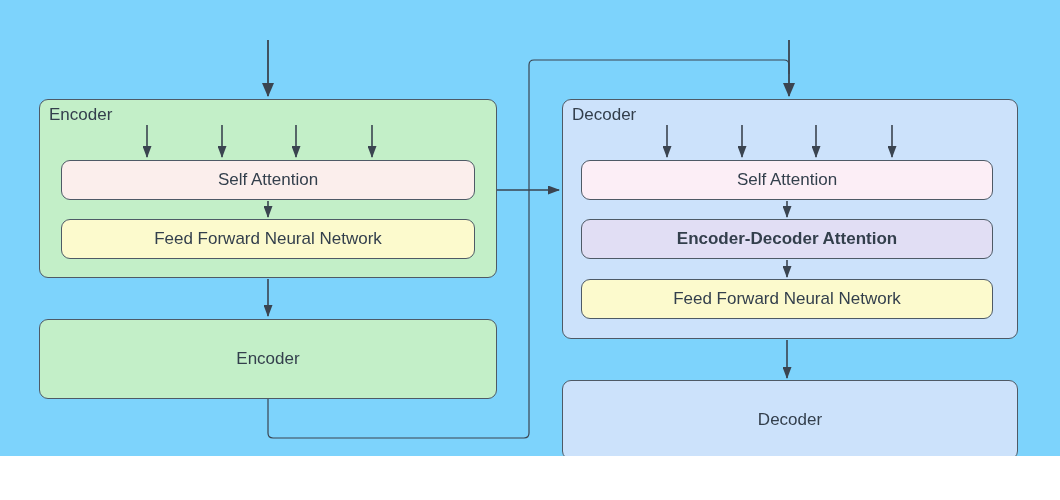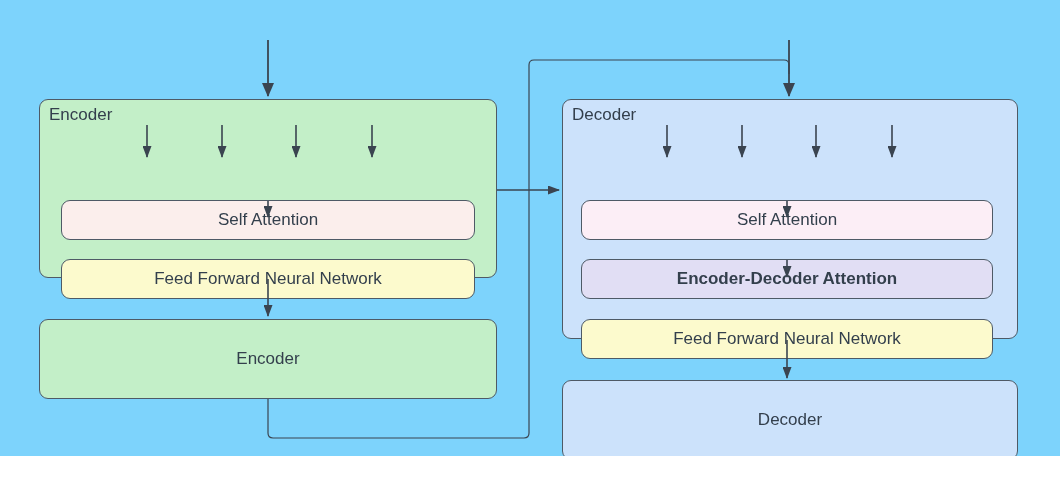--- a/index.html
+++ b/index.html
@@ -15,7 +15,7 @@
   }
   .node.group { align-items:flex-start; justify-content:flex-start; z-index:0; }
   .group-label { position:absolute; top:5px; left:9px; }
-  .leaf { z-index:2;margin-top:40px; }
+  .leaf { z-index:2; }
   
   #enc-group { left:39px;  top:99px;  width:458px; height:179px; }
   #enc-sa    { left:61px;  top:160px; width:414px; height:40px;  }

